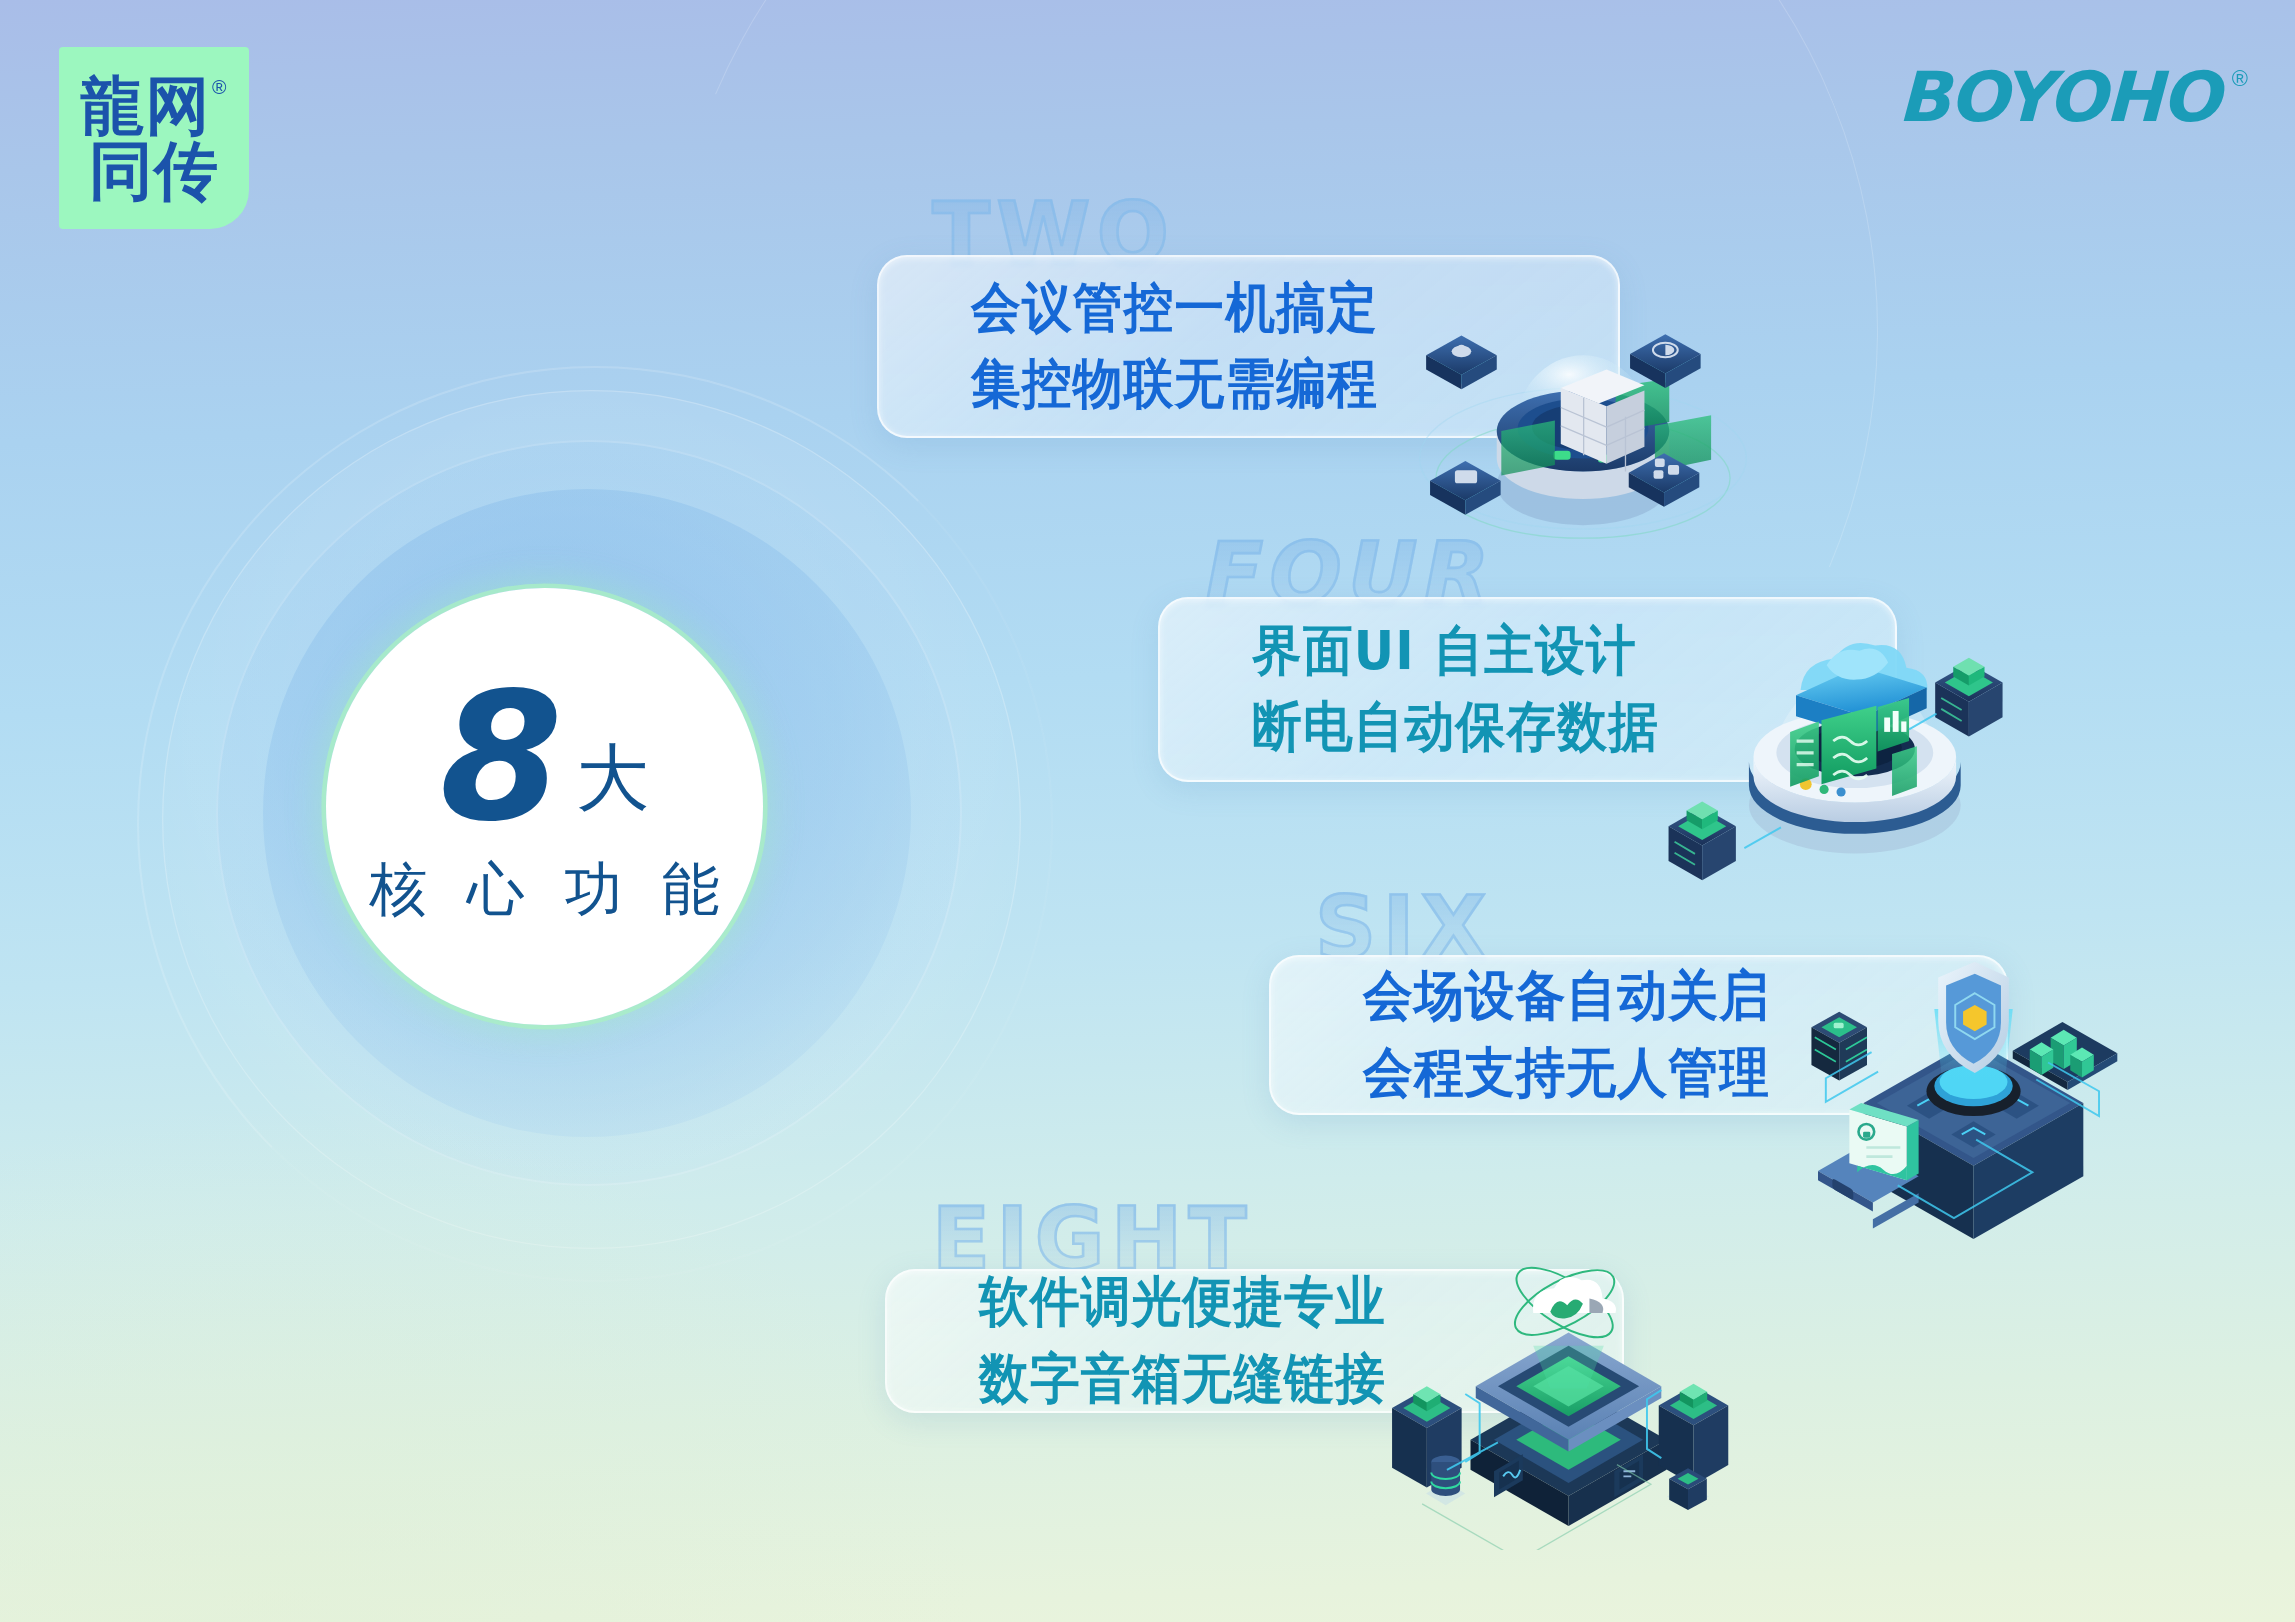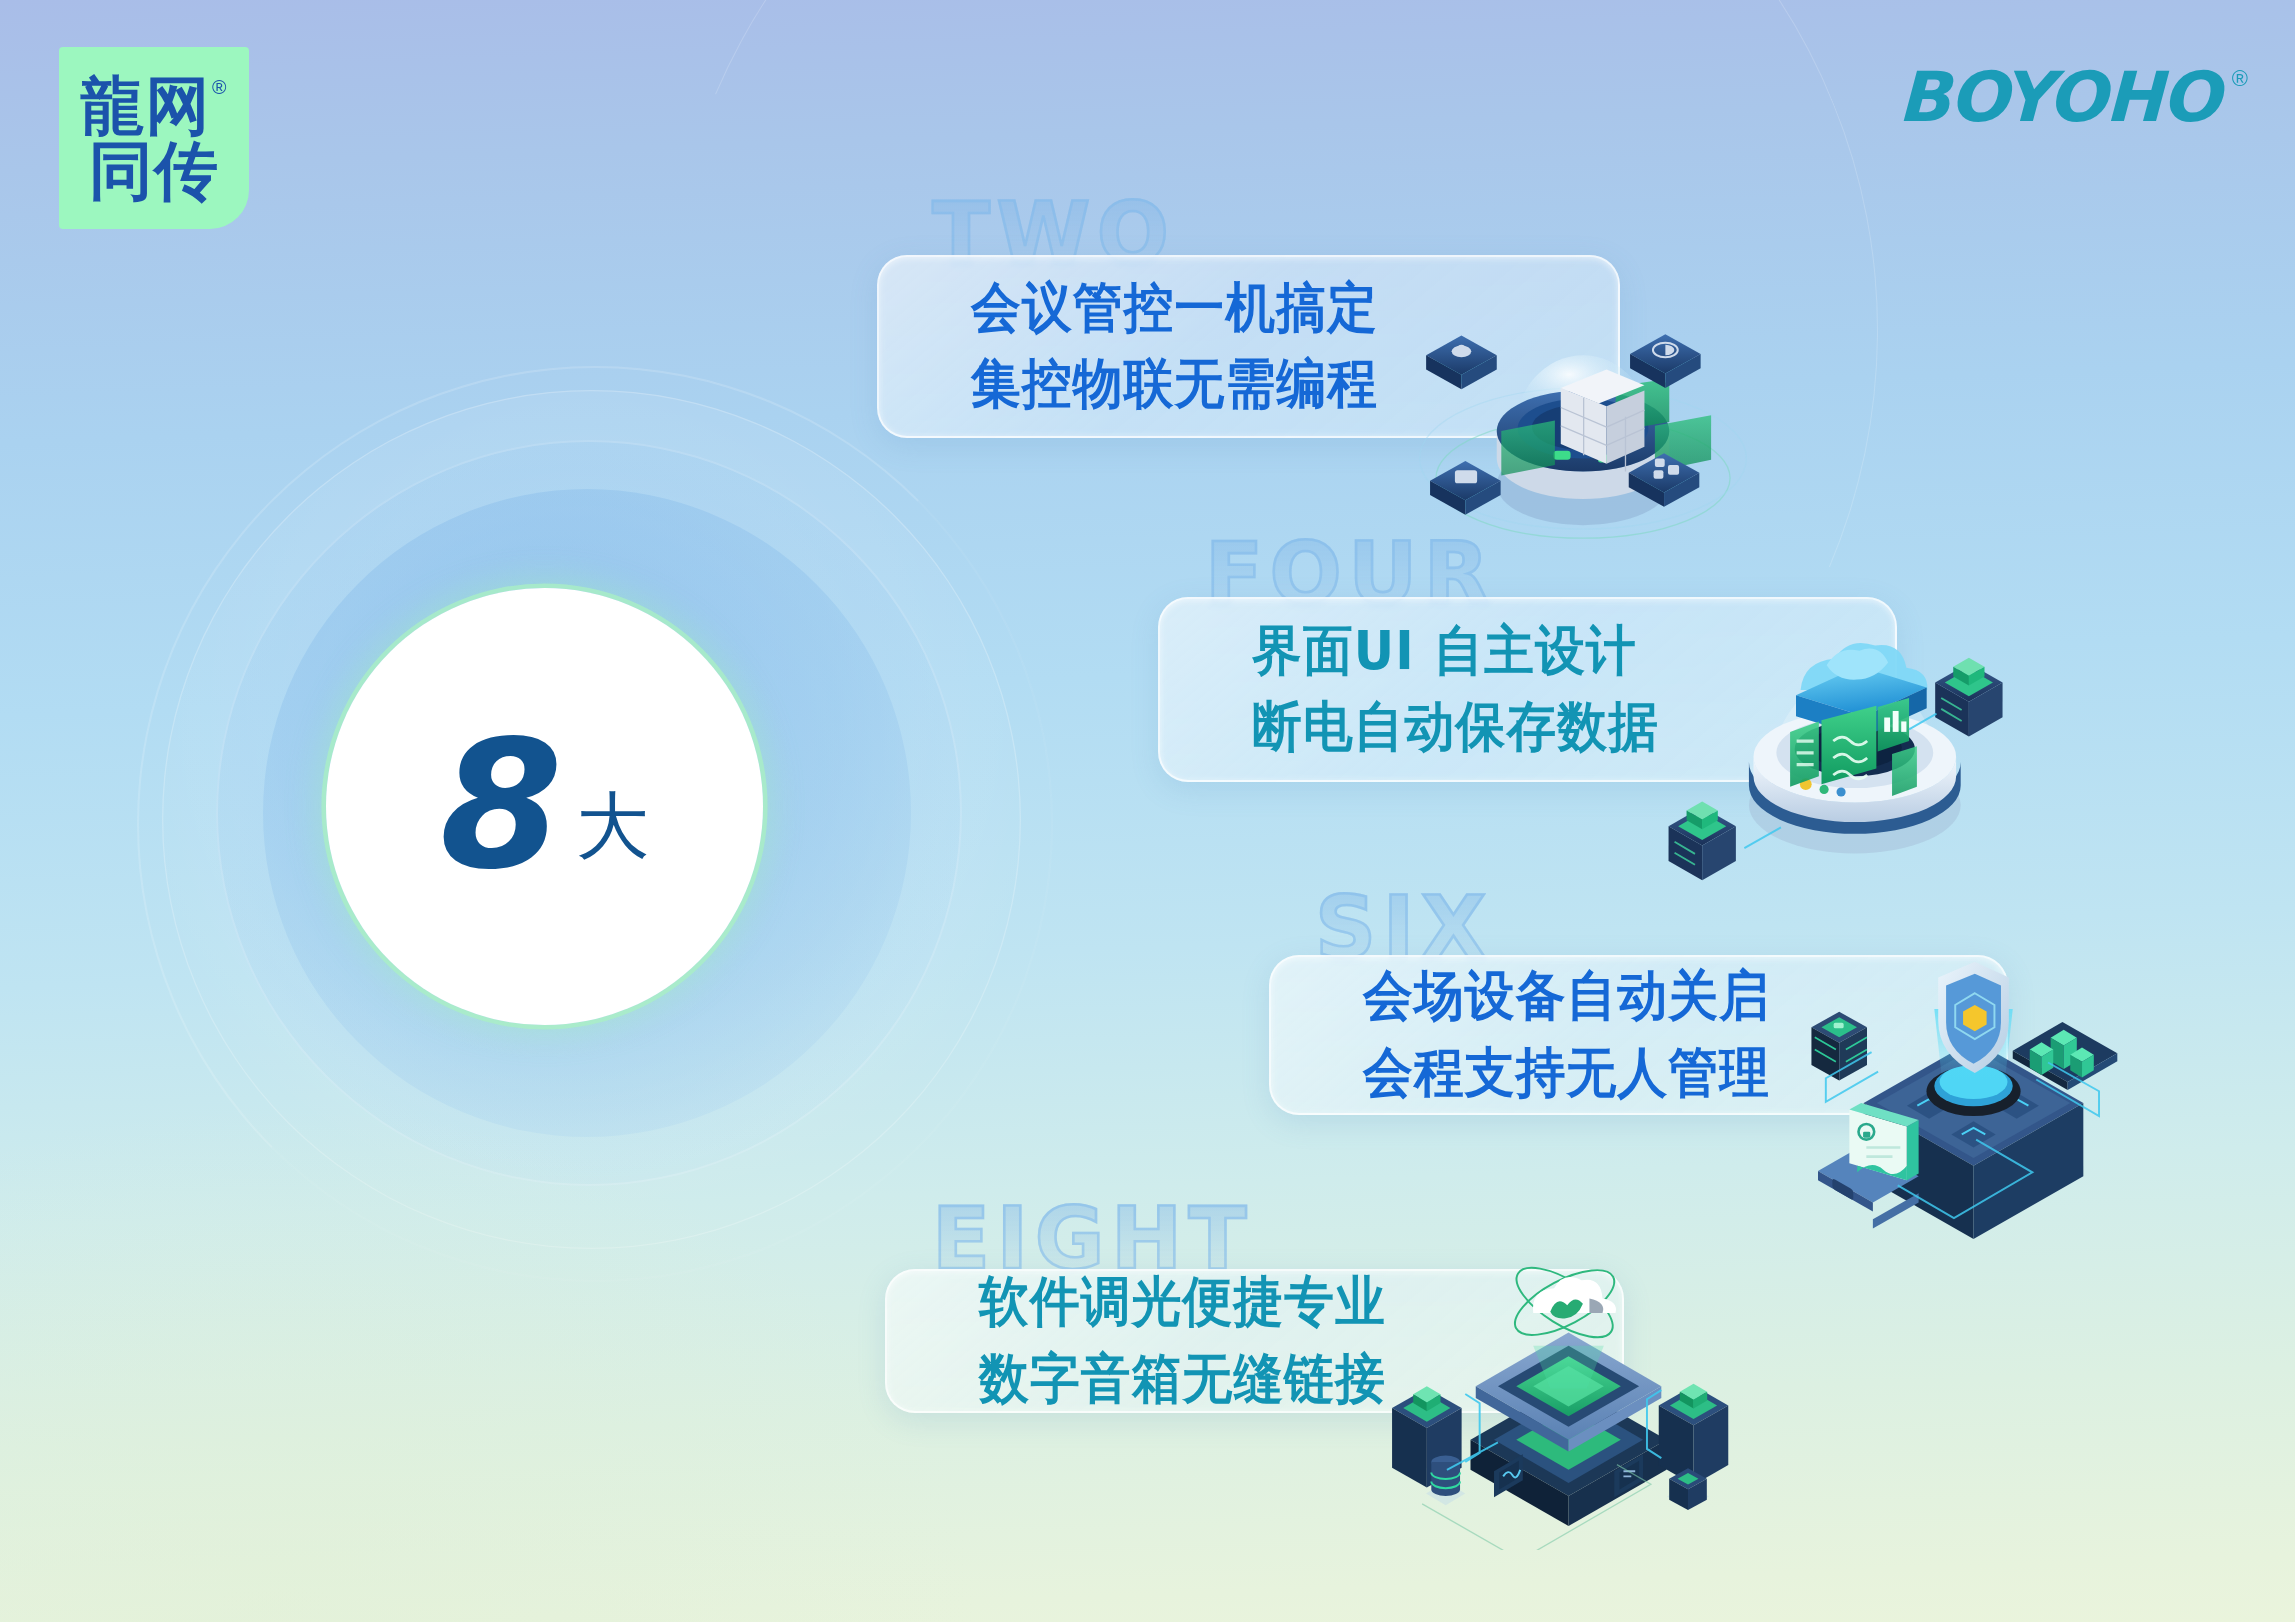--- a/index.html
+++ b/index.html
@@ -182,7 +182,7 @@
 
   #card-2 { left:1158px; top:597px;  width:739px; height:185px;padding-left:44px; }
   #ill-2  { left:1662px; top:589px; }
-  #word-2 { left:1184px; top:531px; }
+  #word-2 { left:1184px; top:531px;font-style:italic; }
 
   #card-3 { left:1269px; top:955px; width:739px; height:160px; }
   #ill-3  { left:1767px; top:934px; }

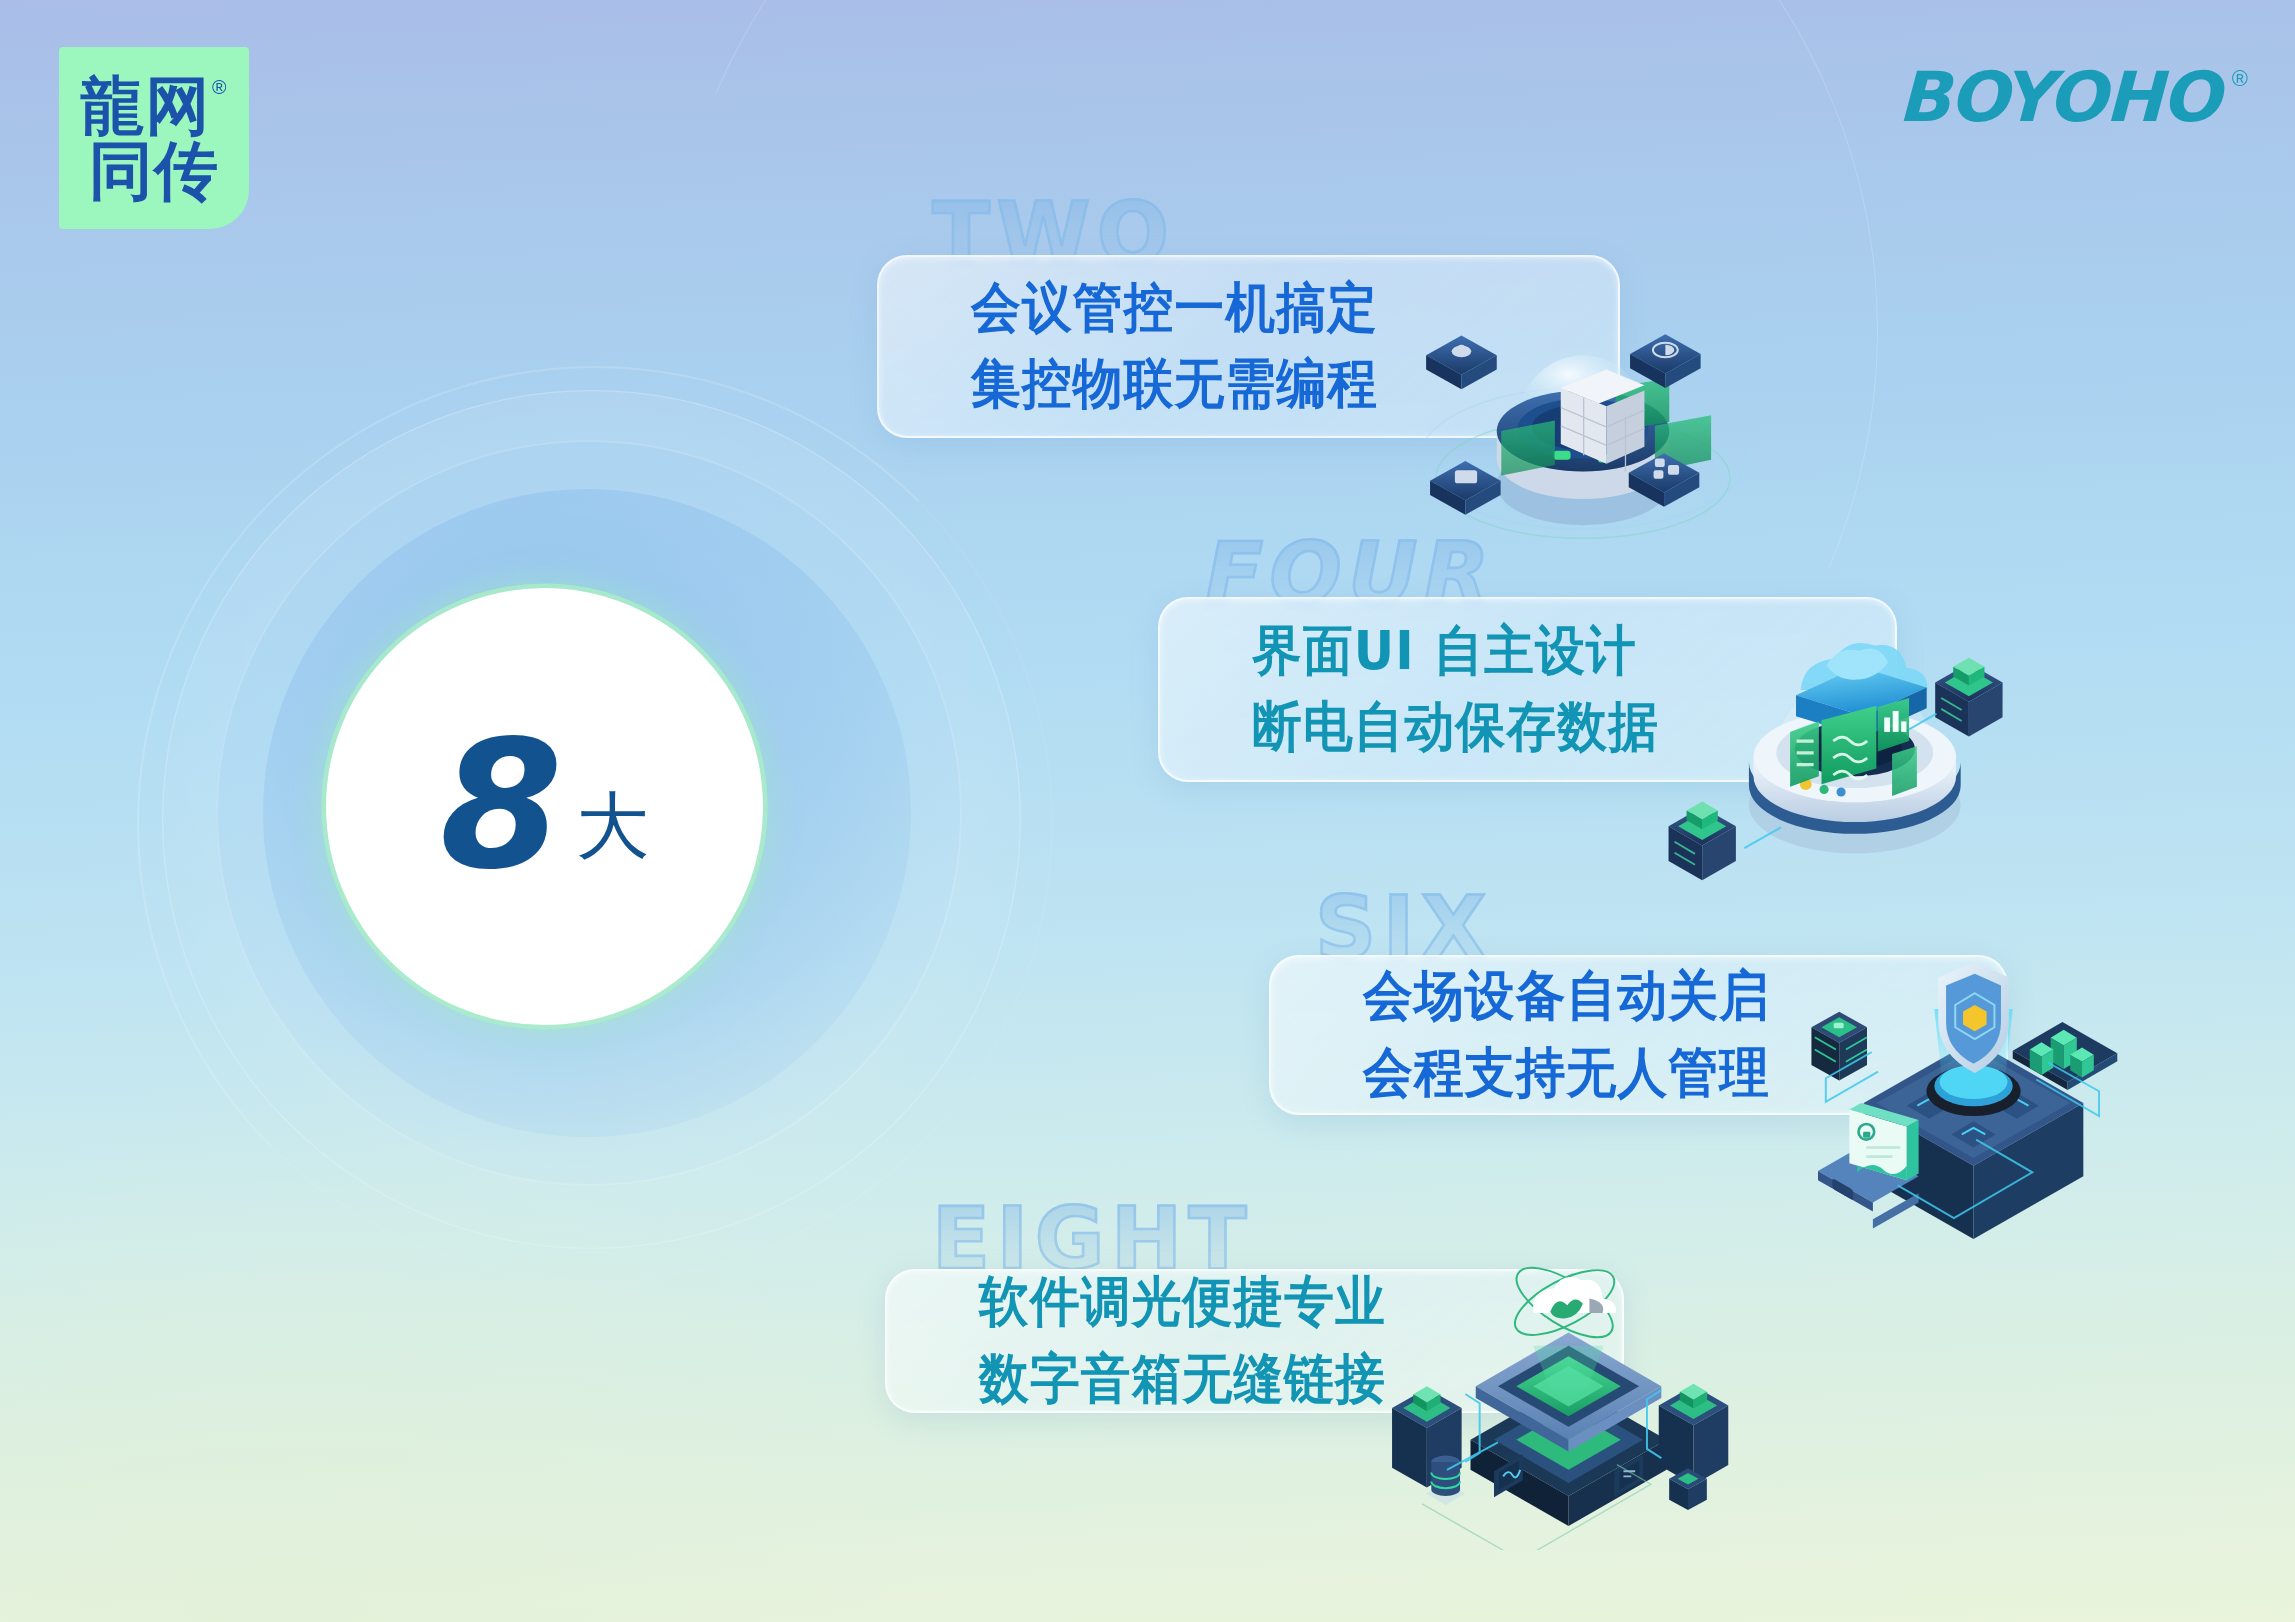--- a/index.html
+++ b/index.html
@@ -227,6 +227,7 @@
     <span class="badge-num">8</span>
     <span class="badge-da">大</span>
   </div>
+  <div class="badge-sub">核 心 功 能</div>
 </div>
 
 <div class="step-word" id="word-1">TWO</div>

